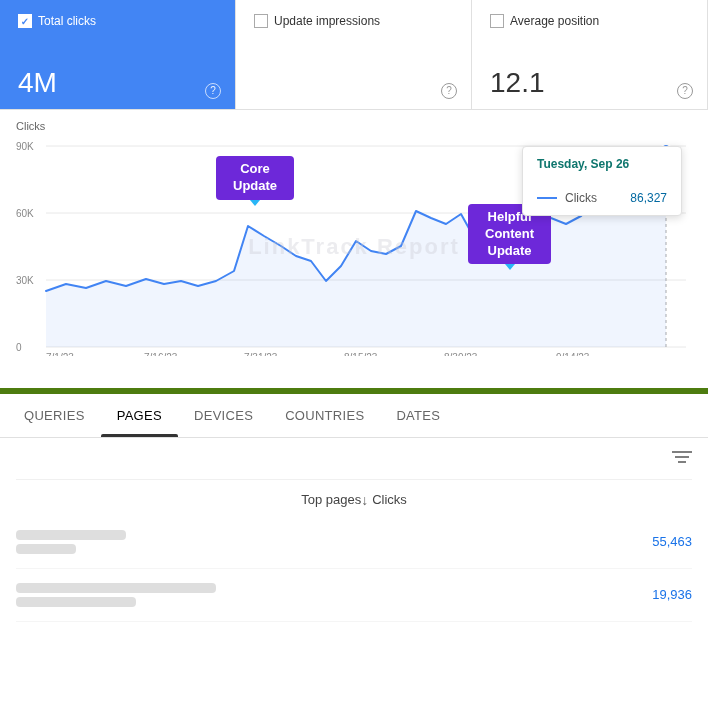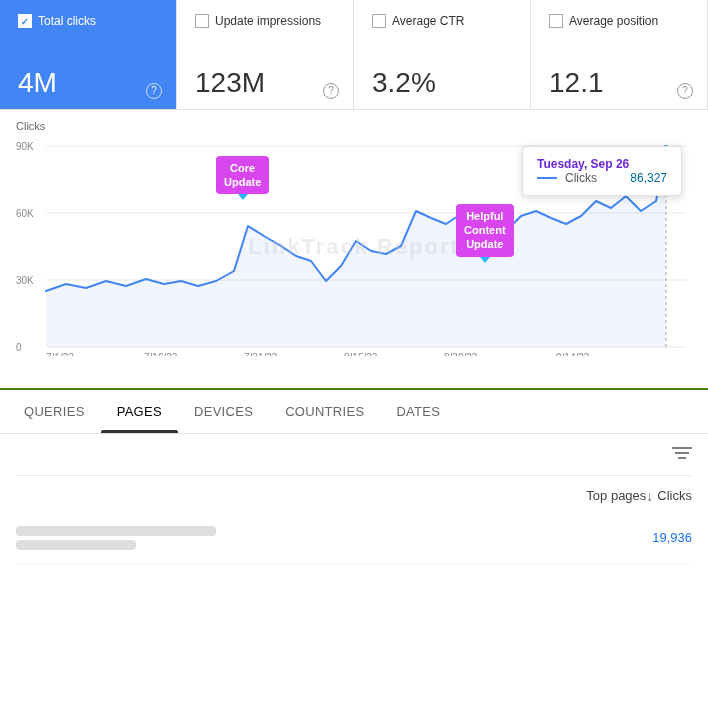--- a/index.html
+++ b/index.html
@@ -294,13 +294,6 @@
     <div class="metric-question">?</div>
   </div>
 
-  <div class="metric-item">
-    <div class="metric-header">
-      <span class="checkbox" style="border-color:#aaa;"></span>
-      <span>Average CTR</span>
-    </div>
-    <div class="metric-value">3.2%</div>
-  </div>
 
   <div class="metric-item">
     <div class="metric-header">

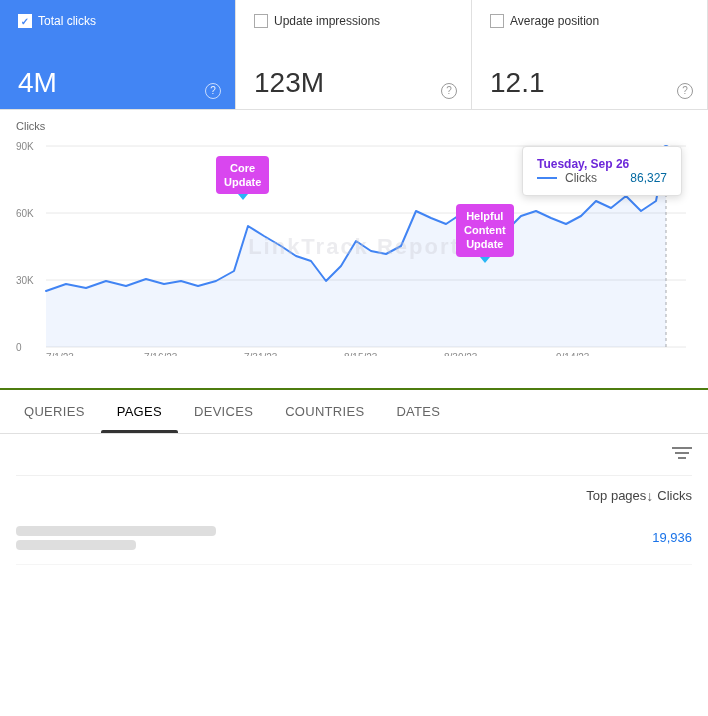--- a/index.html
+++ b/index.html
@@ -290,7 +290,6 @@
       <span class="checkbox" style="border-color:#aaa;"></span>
       <span>Update impressions</span>
     </div>
-    <div class="metric-value">123M</div>
     <div class="metric-question">?</div>
   </div>
 

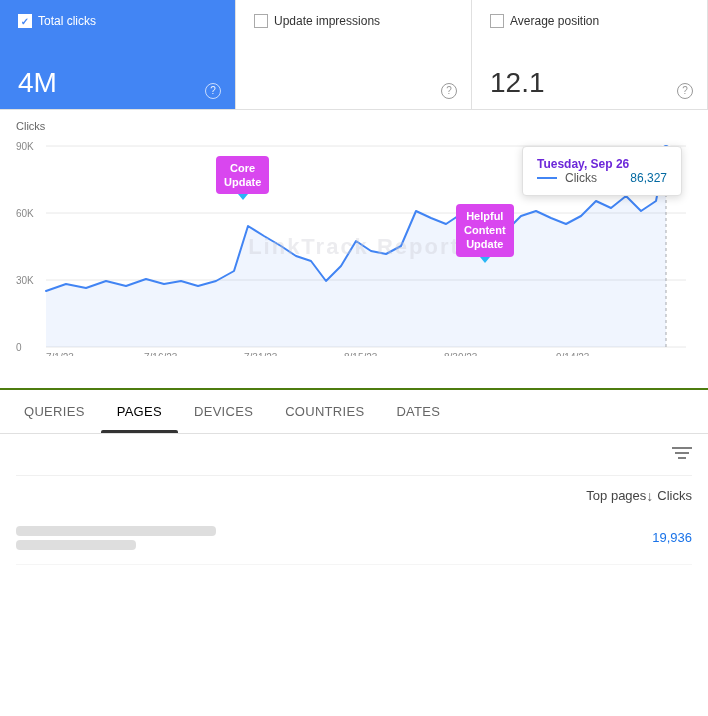--- a/index.html
+++ b/index.html
@@ -134,11 +134,11 @@
     
     .update-label {
       position: absolute;
-      background: #d946ef;
+      background: #6d28d9;
       color: #fff;
-      font-size: 11px;
+      font-size: 13px;
       font-weight: 600;
-      padding: 5px 8px;
+      padding: 5px 17px;
       border-radius: 4px;
       text-align: center;
       line-height: 1.3;

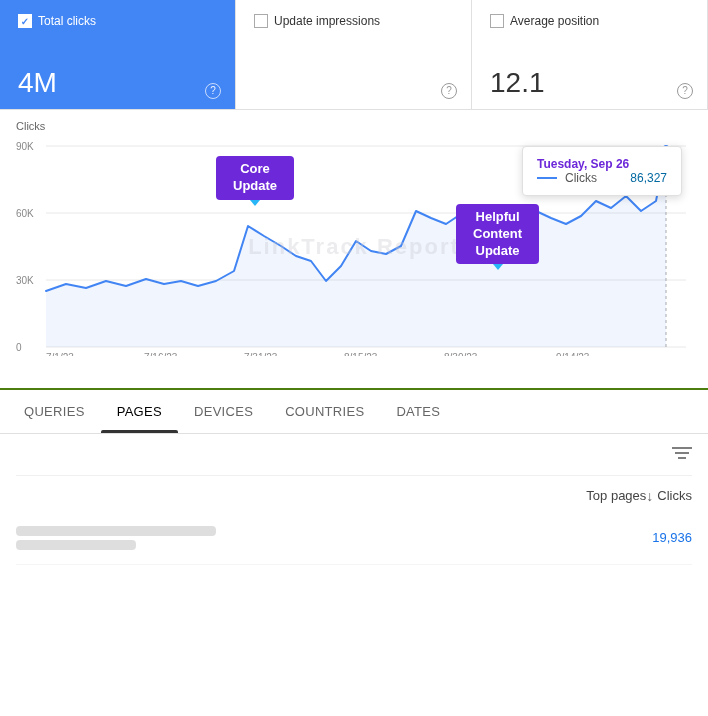--- a/index.html
+++ b/index.html
@@ -113,8 +113,8 @@
     .tooltip-date {
       font-size: 12px;
       font-weight: 600;
-      color: #6d28d9;
-      margin-bottom: 0;
+      color: #0f766e;
+      margin-bottom: 20px;
     }
     .tooltip-row {
       display: flex;

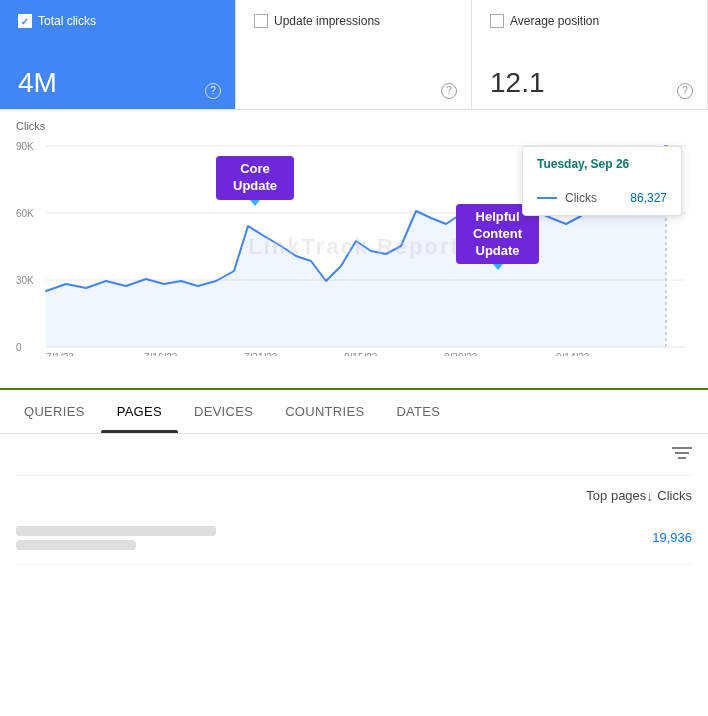--- a/index.html
+++ b/index.html
@@ -359,7 +359,7 @@
     </div>
 
     
-    <div class="update-label" style="top:68px; left:440px;">
+    <div class="update-label" style="top:68px; left:452px;">
       Helpful<br>Content<br>Update
     </div>
 

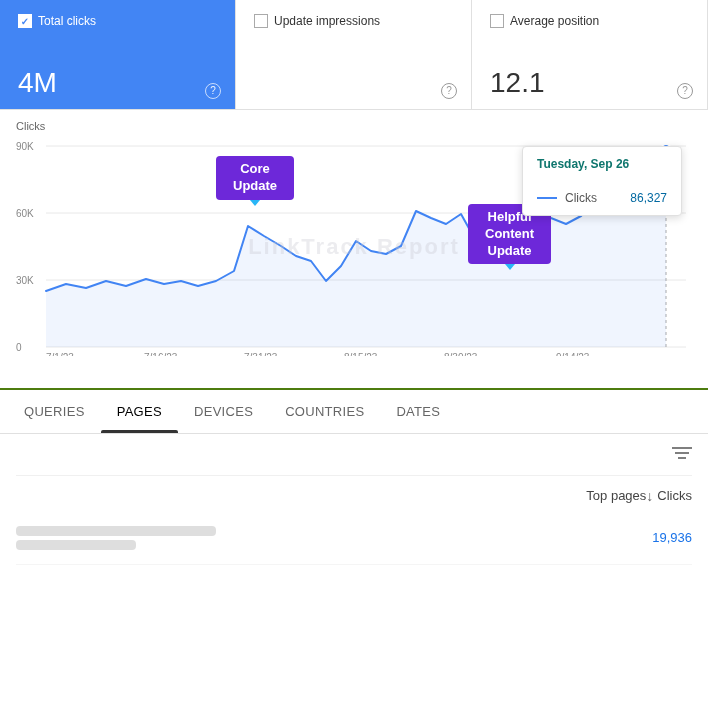--- a/index.html
+++ b/index.html
@@ -158,7 +158,7 @@
 
     
     .tabs-section {
-      border-top: 2px solid #4d7c0f;
+      border-top: 6px solid #4d7c0f;
       border-bottom: 1px solid #e0e0e0;
       background: #fff;
       margin-top: 8px;

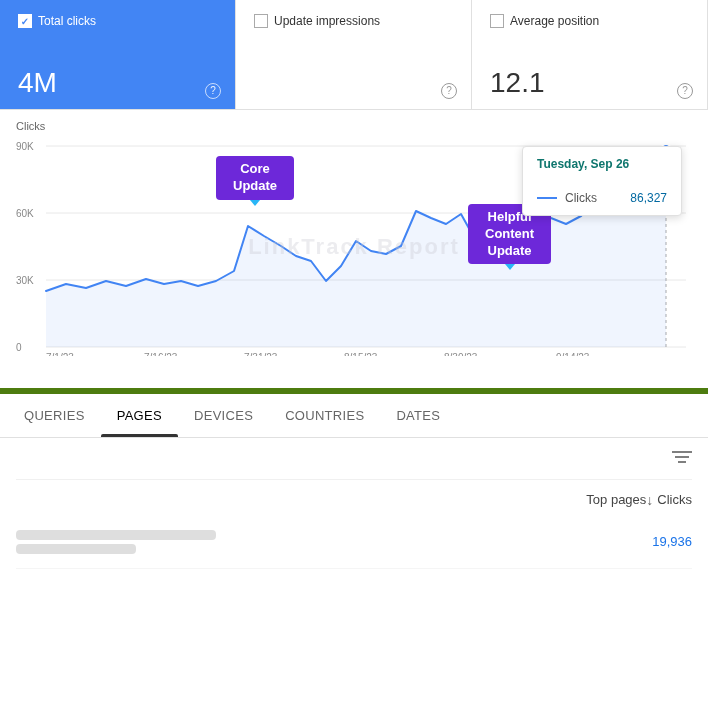--- a/index.html
+++ b/index.html
@@ -210,7 +210,7 @@
     }
     .table-header {
       display: flex;
-      justify-content: flex-end;
+      justify-content: center;
       align-items: center;
       padding: 12px 0 8px 0;
     }

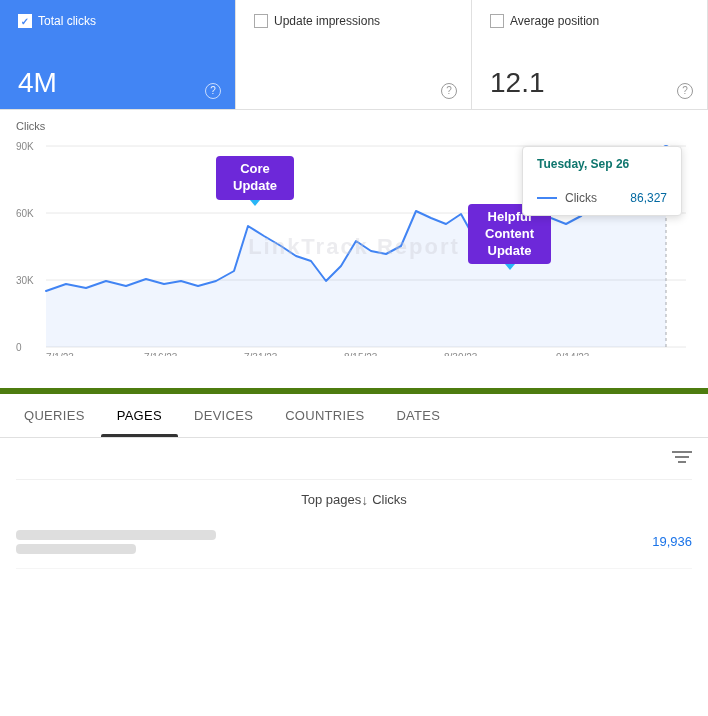--- a/index.html
+++ b/index.html
@@ -404,6 +404,13 @@
     </div>
   </div>
 
+  <div class="table-row">
+    <div class="row-content">
+      <div class="blur-bar" style="width:110px;"></div>
+      <div class="blur-bar" style="width:60px;"></div>
+    </div>
+    <span class="row-value">55,463</span>
+  </div>
 
   <div class="table-row">
     <div class="row-content">

